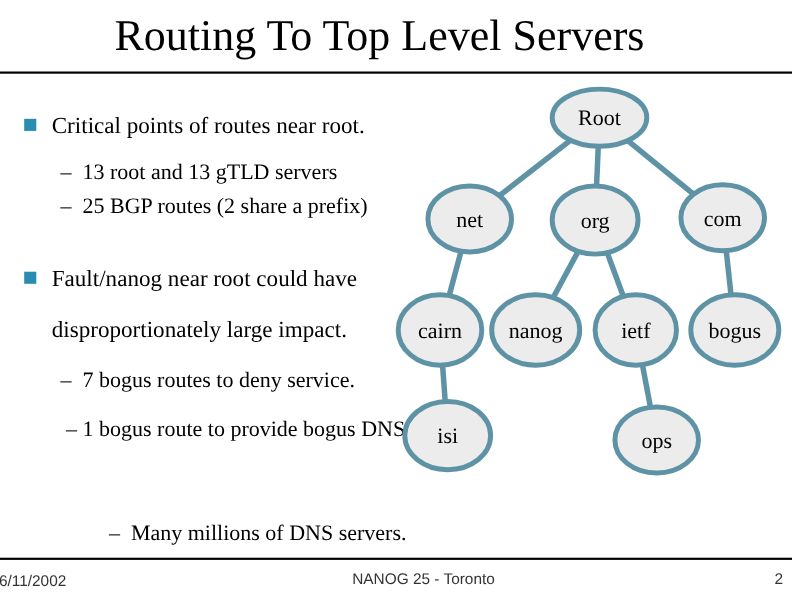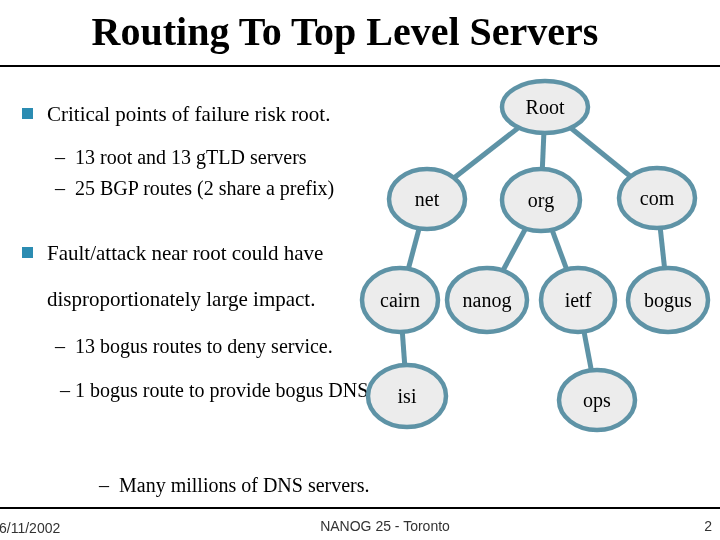--- a/index.html
+++ b/index.html
@@ -9,7 +9,7 @@
   }
   .title{
     position:absolute;top:8px;left:0;width:690px;text-align:center;
-    font-size:40px;letter-spacing:0px;white-space:nowrap;font-weight:bold;
+    font-size:40px;letter-spacing:0px;white-space:nowrap;
   }
   .title-rule{position:absolute;top:65px;left:0;width:720px;height:2px;background:#000;}
   .footer-rule{position:absolute;top:507px;left:0;width:720px;height:2px;background:#000;}

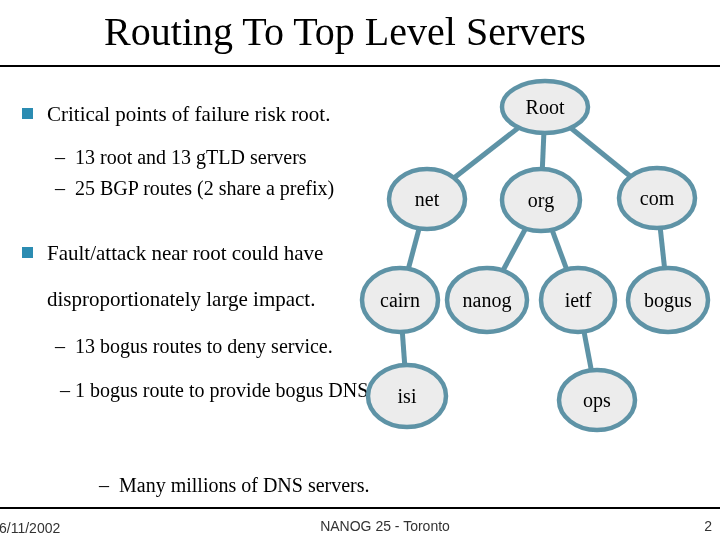--- a/index.html
+++ b/index.html
@@ -48,7 +48,7 @@
 
   <div class="bullet b1">
     <span class="sq bullet-sq" style="background: rgb(43, 140, 178);"></span>
-    <span class="btext">Critical points of failure risk root.</span>
+    <span class="btext">Critical points of routes near root.</span>
   </div>
   <div class="sub s1a">
     <span class="dash">–</span><span>13 root and 13 gTLD servers</span>

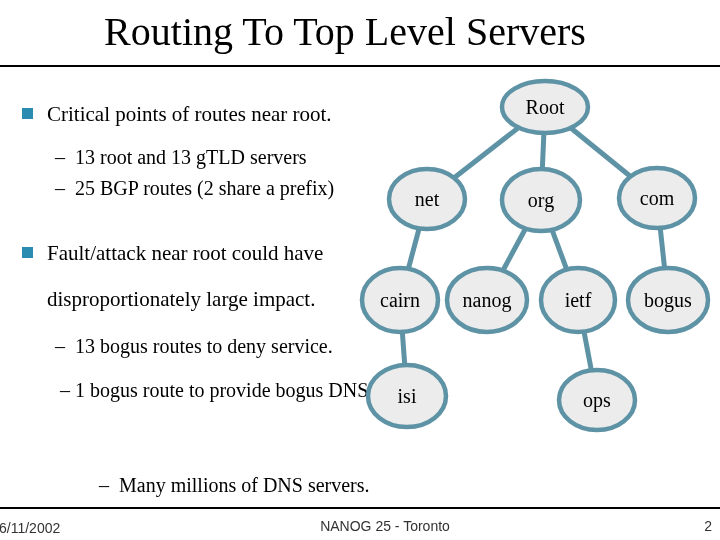--- a/index.html
+++ b/index.html
@@ -59,7 +59,7 @@
 
   <div class="bullet b2">
     <span class="sq bullet-sq" style="background: rgb(43, 140, 178);"></span>
-    <span class="btext">Fault/attack near root could have disproportionately large impact.</span>
+    <span class="btext">Fault/nanog near root could have disproportionately large impact.</span>
   </div>
   <div class="sub s2a">
     <span class="dash">–</span><span>13 bogus routes to deny service.</span>

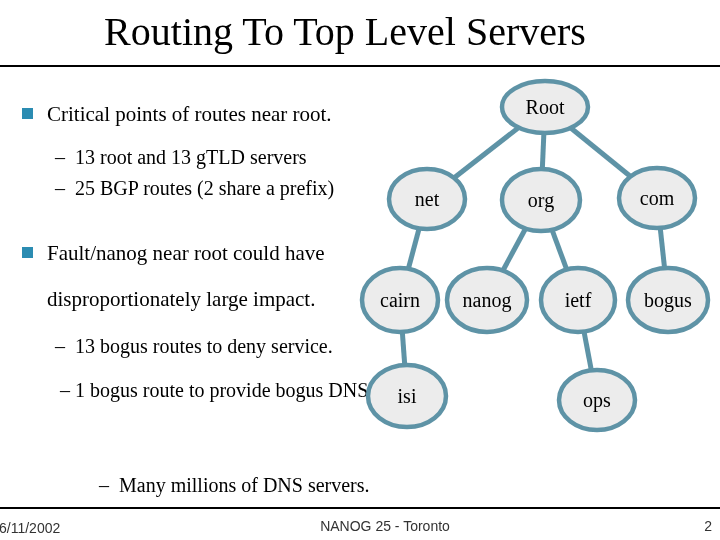--- a/index.html
+++ b/index.html
@@ -62,7 +62,7 @@
     <span class="btext">Fault/nanog near root could have disproportionately large impact.</span>
   </div>
   <div class="sub s2a">
-    <span class="dash">–</span><span>13 bogus routes to deny service.</span>
+    <span class="dash">–</span><span>7 bogus routes to deny service.</span>
   </div>
   <div class="sub s2b">
     <span class="dash">–</span><span>1 bogus route to provide bogus DNS</span>

